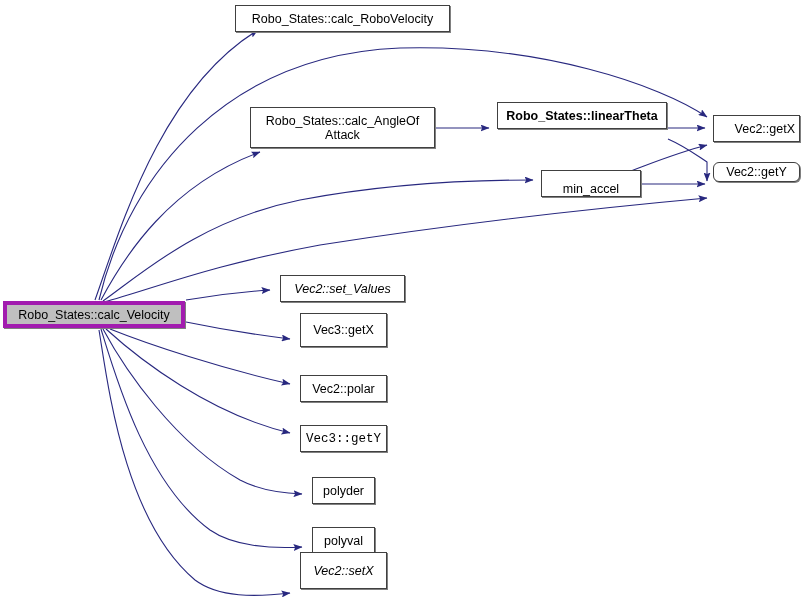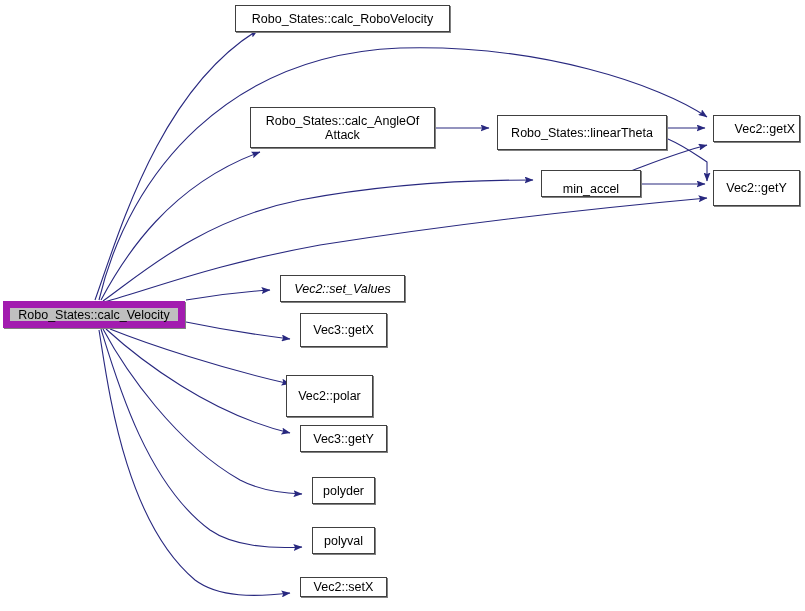--- a/index.html
+++ b/index.html
@@ -82,7 +82,7 @@
     <div class="node" style="left: 235px; top: 5px; width: 215px; height: 27px;"><span class="node-label">Robo_States::calc_RoboVelocity</span></div>
     <div class="node" style="left: 250px; top: 107px; width: 185px; height: 41px;"><span class="node-label">Robo_States::calc_AngleOf
 Attack</span></div>
-    <div class="node" style="left: 497px; top: 115px; width: 170px; height: 35px;"><span class="node-label">Robo_States::linearTheta</span></div>
+    <div class="node" style="left: 497px; top: 102px; width: 170px; height: 27px; font-weight: bold;"><span class="node-label">Robo_States::linearTheta</span></div>
     <div class="node" style="left: 541px; top: 170px; width: 100px; height: 27px; align-items: flex-end;"><span class="node-label">min_accel</span></div>
     <div class="node" style="left: 713px; top: 115px; width: 87px; height: 27px; justify-content: flex-end;"><span class="node-label">Vec2::getX</span></div>
     <div class="node" style="left: 713px; top: 170px; width: 87px; height: 36px;"><span class="node-label">Vec2::getY</span></div>

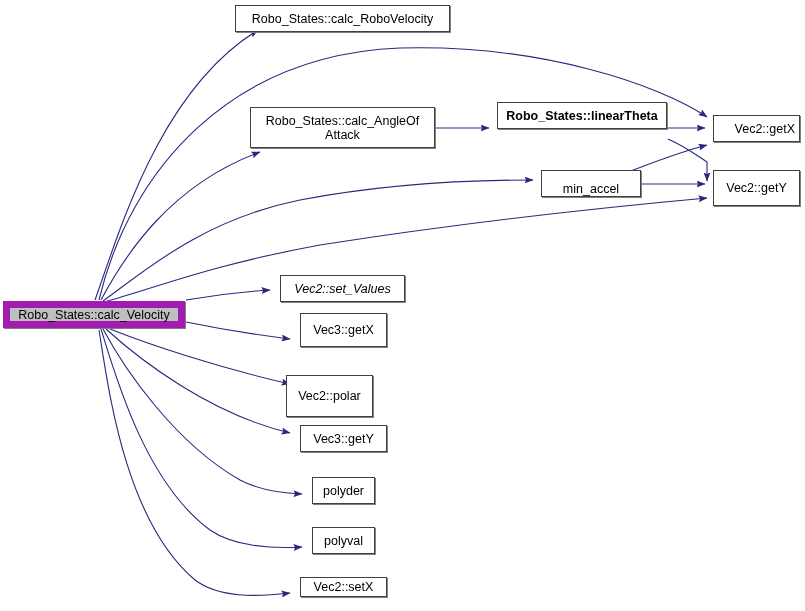--- a/index.html
+++ b/index.html
@@ -85,7 +85,7 @@
     <div class="node" style="left: 497px; top: 102px; width: 170px; height: 27px; font-weight: bold;"><span class="node-label">Robo_States::linearTheta</span></div>
     <div class="node" style="left: 541px; top: 170px; width: 100px; height: 27px; align-items: flex-end;"><span class="node-label">min_accel</span></div>
     <div class="node" style="left: 713px; top: 115px; width: 87px; height: 27px; justify-content: flex-end;"><span class="node-label">Vec2::getX</span></div>
-    <div class="node" style="left: 713px; top: 170px; width: 87px; height: 36px;"><span class="node-label">Vec2::getY</span></div>
+    <div class="node" style="left: 713px; top: 162px; width: 87px; height: 20px; border-radius: 6px;"><span class="node-label">Vec2::getY</span></div>
     <div class="node" style="left: 280px; top: 275px; width: 125px; height: 27px; font-style: italic;"><span class="node-label">Vec2::set_Values</span></div>
     <div class="node" style="left: 300px; top: 313px; width: 87px; height: 34px;"><span class="node-label">Vec3::getX</span></div>
     <div class="node" style="left: 286px; top: 375px; width: 87px; height: 42px;"><span class="node-label">Vec2::polar</span></div>

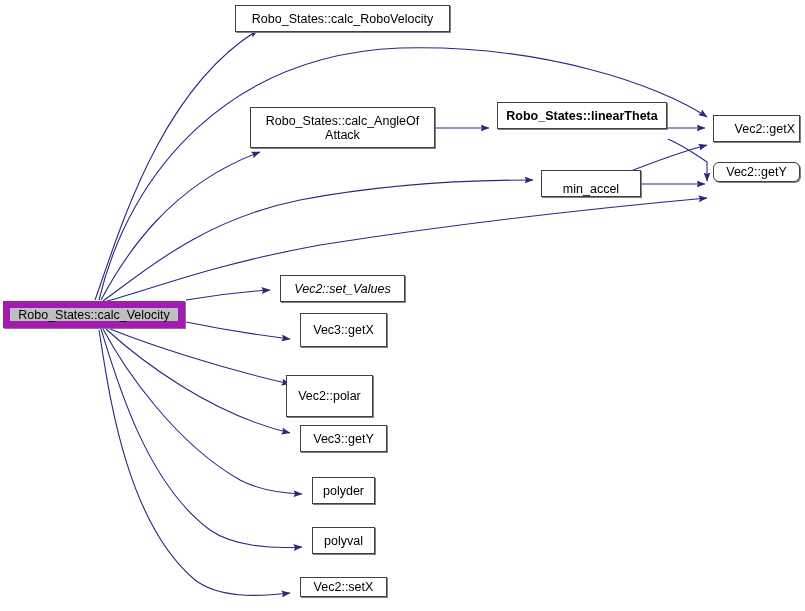--- a/index.html
+++ b/index.html
@@ -43,7 +43,7 @@
   }
   .node.highlight {
     background: #bfbfbf;
-    border: 7px solid #a21caf;
+    border: 4px solid #a21caf;
   }
   .node-label {
     display: block;

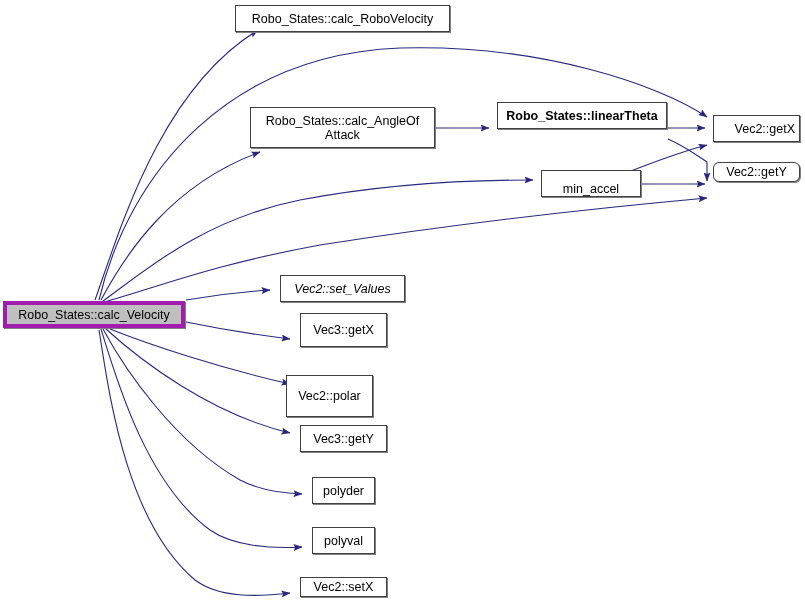--- a/index.html
+++ b/index.html
@@ -88,7 +88,7 @@
     <div class="node" style="left: 713px; top: 162px; width: 87px; height: 20px; border-radius: 6px;"><span class="node-label">Vec2::getY</span></div>
     <div class="node" style="left: 280px; top: 275px; width: 125px; height: 27px; font-style: italic;"><span class="node-label">Vec2::set_Values</span></div>
     <div class="node" style="left: 300px; top: 313px; width: 87px; height: 34px;"><span class="node-label">Vec3::getX</span></div>
-    <div class="node" style="left: 286px; top: 375px; width: 87px; height: 42px;"><span class="node-label">Vec2::polar</span></div>
+    <div class="node" style="left: 300px; top: 375px; width: 87px; height: 27px;"><span class="node-label">Vec2::polar</span></div>
     <div class="node" style="left: 300px; top: 425px; width: 87px; height: 27px;"><span class="node-label">Vec3::getY</span></div>
     <div class="node" style="left: 312px; top: 477px; width: 63px; height: 27px;"><span class="node-label">polyder</span></div>
     <div class="node" style="left: 312px; top: 527px; width: 63px; height: 27px; justify-content: center;"><span class="node-label">polyval</span></div>

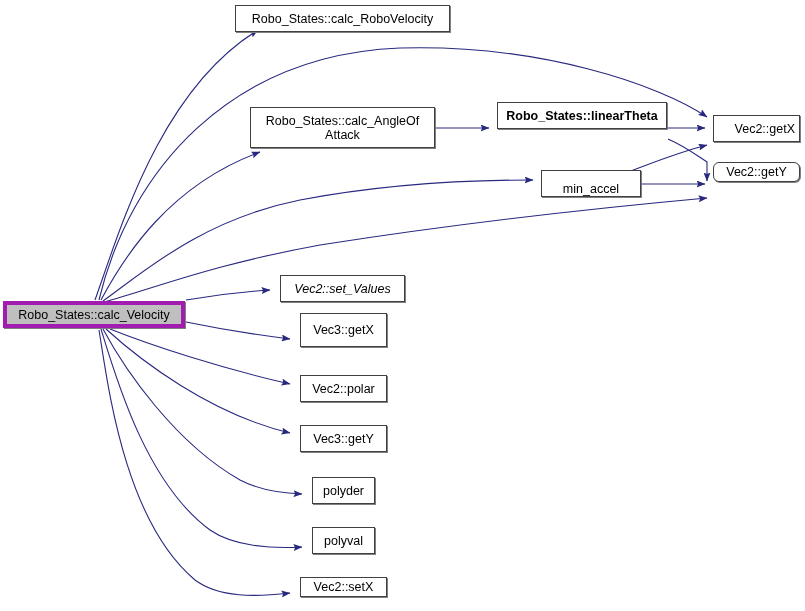--- a/index.html
+++ b/index.html
@@ -89,7 +89,7 @@
     <div class="node" style="left: 280px; top: 275px; width: 125px; height: 27px; font-style: italic;"><span class="node-label">Vec2::set_Values</span></div>
     <div class="node" style="left: 300px; top: 313px; width: 87px; height: 34px;"><span class="node-label">Vec3::getX</span></div>
     <div class="node" style="left: 300px; top: 375px; width: 87px; height: 27px;"><span class="node-label">Vec2::polar</span></div>
-    <div class="node" style="left: 300px; top: 425px; width: 87px; height: 27px;"><span class="node-label">Vec3::getY</span></div>
+    <div class="node" style="left: 300px; top: 425px; width: 87px; height: 27px; font-family: Liberation Mono, monospace;"><span class="node-label">Vec3::getY</span></div>
     <div class="node" style="left: 312px; top: 477px; width: 63px; height: 27px;"><span class="node-label">polyder</span></div>
     <div class="node" style="left: 312px; top: 527px; width: 63px; height: 27px; justify-content: center;"><span class="node-label">polyval</span></div>
     <div class="node" style="left: 300px; top: 577px; width: 87px; height: 20px;"><span class="node-label">Vec2::setX</span></div>

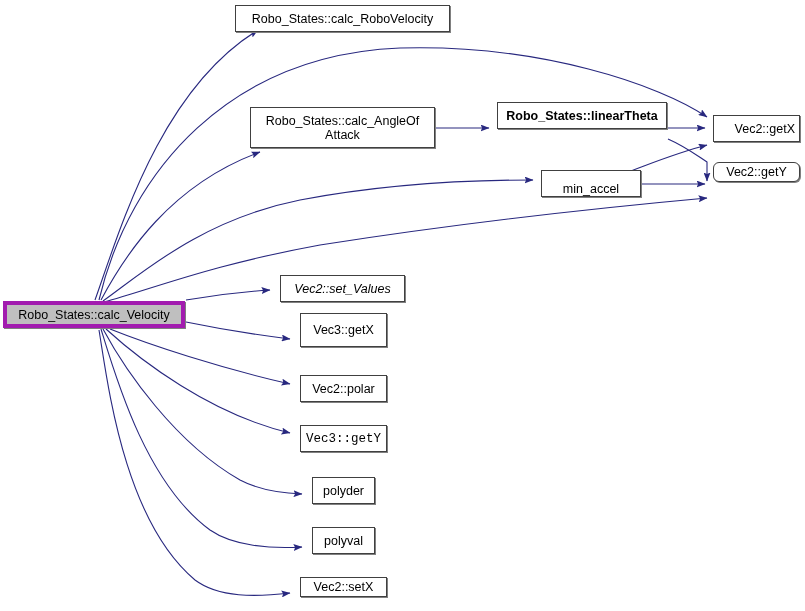--- a/index.html
+++ b/index.html
@@ -92,7 +92,7 @@
     <div class="node" style="left: 300px; top: 425px; width: 87px; height: 27px; font-family: Liberation Mono, monospace;"><span class="node-label">Vec3::getY</span></div>
     <div class="node" style="left: 312px; top: 477px; width: 63px; height: 27px;"><span class="node-label">polyder</span></div>
     <div class="node" style="left: 312px; top: 527px; width: 63px; height: 27px; justify-content: center;"><span class="node-label">polyval</span></div>
-    <div class="node" style="left: 300px; top: 577px; width: 87px; height: 20px;"><span class="node-label">Vec2::setX</span></div>
+    <div class="node" style="left: 300px; top: 552px; width: 87px; height: 37px; font-style: italic;"><span class="node-label">Vec2::setX</span></div>
   </div>
 
 </body></html>

